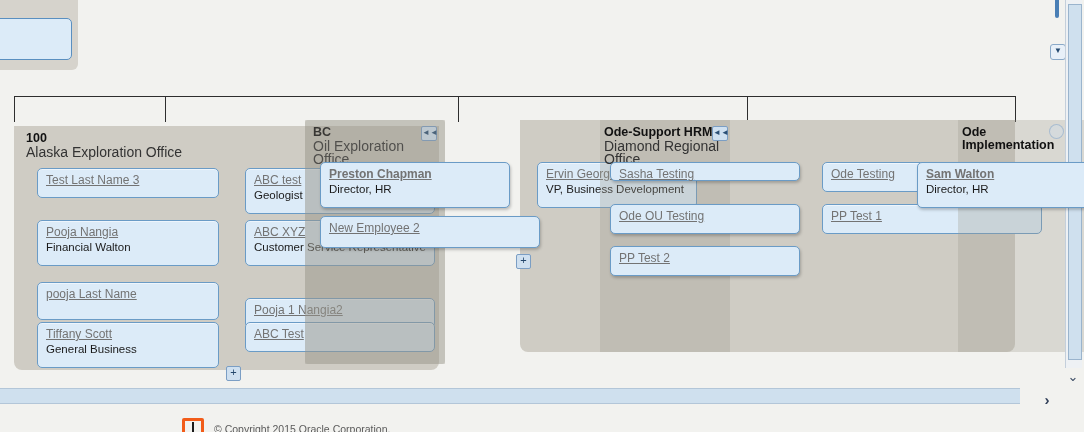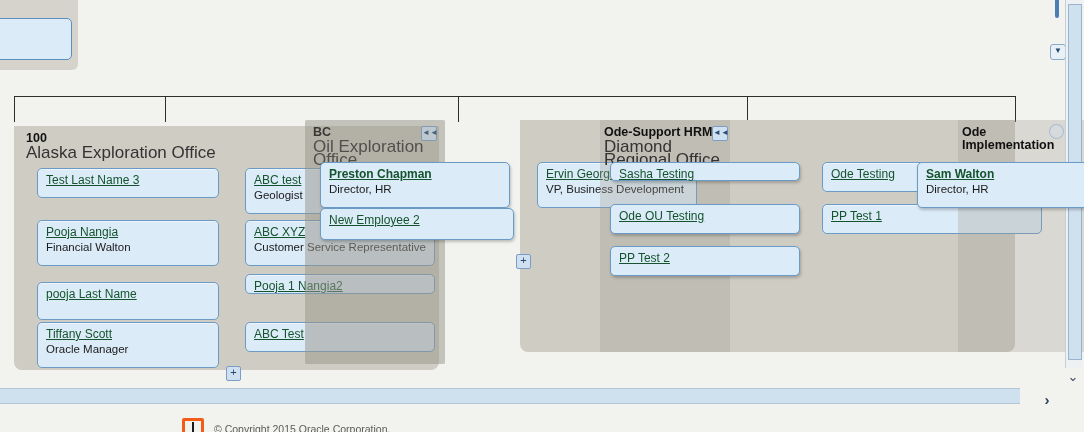--- a/index.html
+++ b/index.html
@@ -37,7 +37,7 @@
   .group{position:absolute;background:#cfccc4;border-radius:0 0 8px 8px;}
   .group-head{position:relative;padding:6px 8px 2px 12px;}
   .group-code{font-weight:bold;font-size:12.5px;color:#111;line-height:13px;}
-  .group-desc{font-size:17px;color:#333;line-height:13px;margin-top:1px;}
+  .group-desc{font-size:14px;color:#333;line-height:13px;margin-top:1px;}
   .collapse-btn{
     position:absolute;top:6px;right:8px;width:14px;height:13px;
     background:#cfe0f0;border:1px solid #7b9ec4;border-radius:2px;

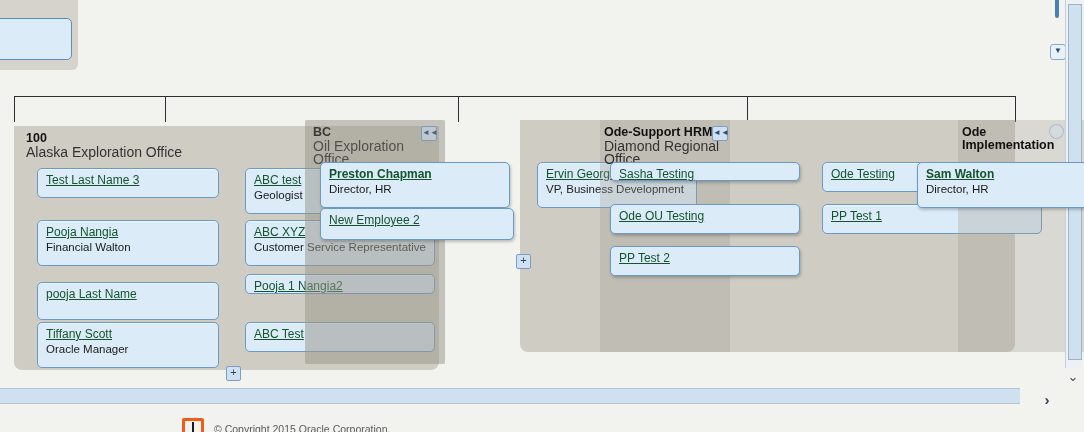--- a/index.html
+++ b/index.html
@@ -54,7 +54,7 @@
     box-shadow:0 1px 0 rgba(255,255,255,.5) inset;
   }
   .card .nm{
-    color:#14532d;text-decoration:underline;font-size:12px;line-height:15px;
+    color:#737373;text-decoration:underline;font-size:12px;line-height:15px;
     display:inline-block;cursor:pointer;white-space:nowrap;
   }
   .card .ti{color:#1a1a1a;font-size:11.5px;line-height:14px;white-space:nowrap;}

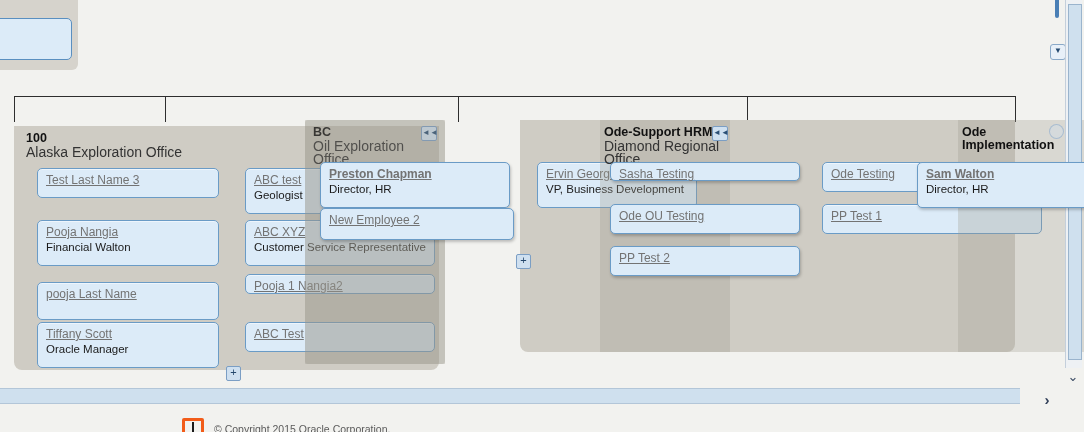--- a/index.html
+++ b/index.html
@@ -196,7 +196,7 @@
     <span class="nm">Preston Chapman</span>
     <div class="ti">Director, HR</div>
   </div>
-  <div class="card drag" style="left:320px;top:88px;width:194px;height:32px;">
+  <div class="card drag" style="left:320px;top:96px;width:220px;height:32px;">
     <span class="nm">New Employee 2</span>
   </div>
 

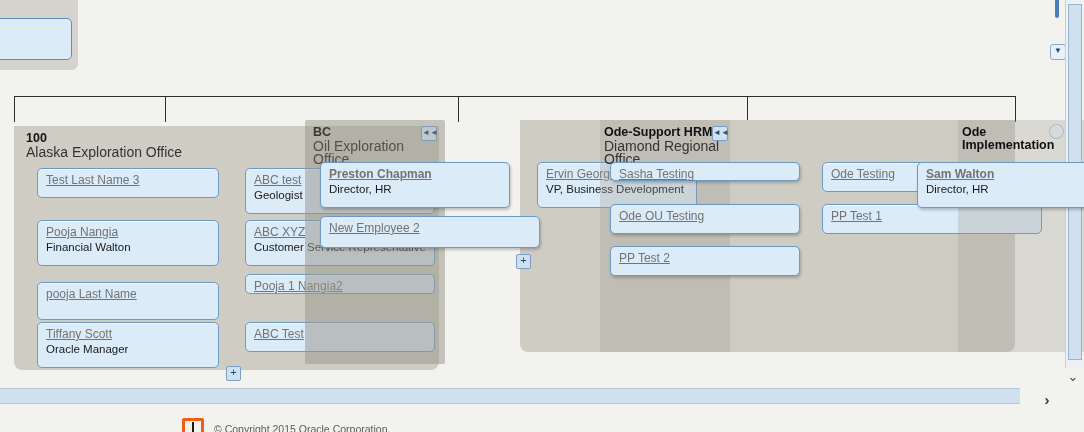--- a/index.html
+++ b/index.html
@@ -144,7 +144,7 @@
       <span class="nm">ABC XYZ</span>
       <div class="ti">Customer Service Representative</div>
     </div>
-    <div class="card" style="left:231px;top:148px;width:190px;height:20px;">
+    <div class="card" style="left:231px;top:172px;width:190px;height:30px;">
       <span class="nm">Pooja 1 Nangia2</span>
     </div>
     <div class="card" style="left:231px;top:196px;width:190px;height:30px;">

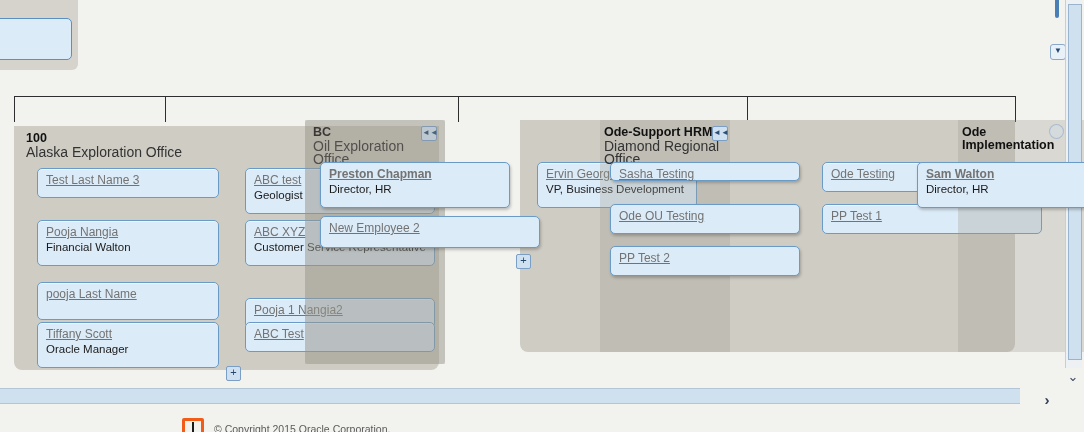--- a/index.html
+++ b/index.html
@@ -133,7 +133,7 @@
     </div>
     <div class="card" style="left:23px;top:196px;width:182px;height:46px;">
       <span class="nm">Tiffany Scott</span>
-      <div class="ti">Oracle Manager</div>
+      <div class="ti">General Business</div>
     </div>
 
     <div class="card" style="left:231px;top:42px;width:190px;height:46px;">

